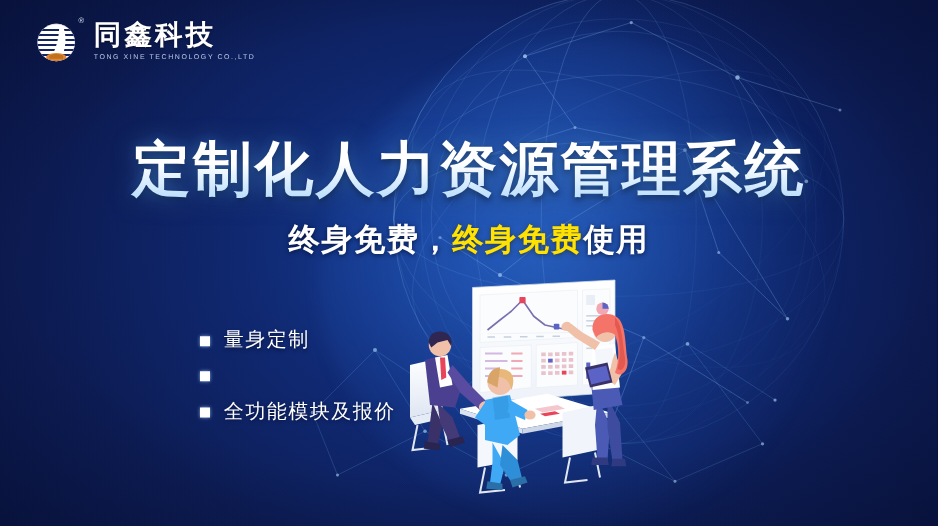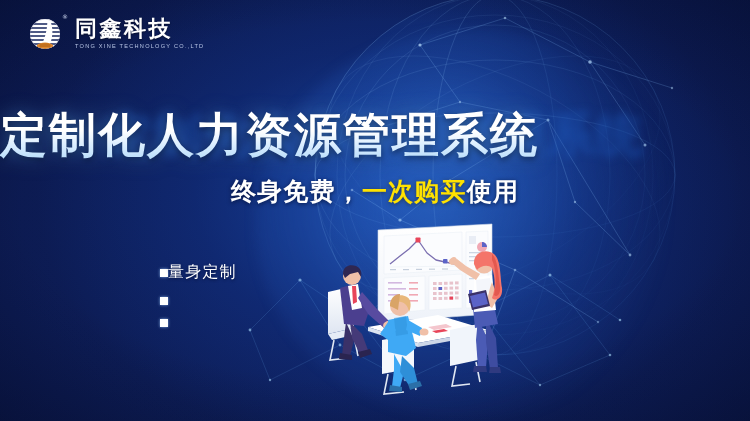--- a/index.html
+++ b/index.html
@@ -41,7 +41,7 @@
 
   
   .headline{
-    position:absolute;left:0;right:0;top:104px;text-align:left;
+    position:absolute;left:0;right:0;top:104px;text-align:center;
     font-size:47px;font-weight:700;letter-spacing:2px;
     font-family:"DejaVu Sans","Liberation Sans",sans-serif;
     color:#ffffff;

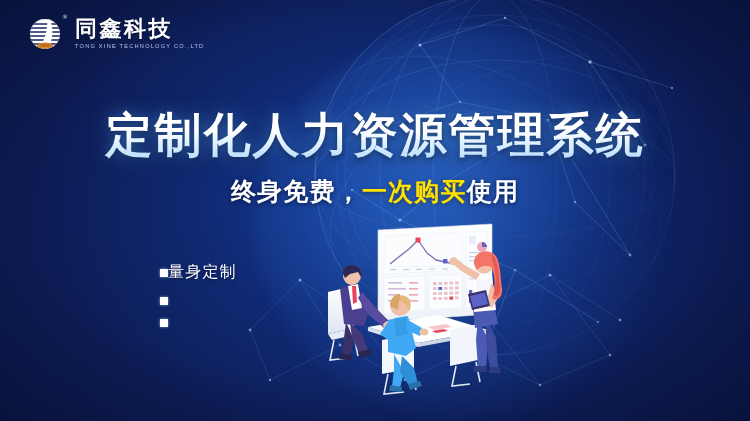--- a/index.html
+++ b/index.html
@@ -218,7 +218,7 @@
   <div class="headline">定制化人力资源管理系统</div>
 
   <div class="subtitle">
-    <span>终身免费，</span><span class="sub-hl">一次购买</span><span>使用</span>
+    <span>终身免费，</span><span class="sub-hl">终身免费</span><span>使用</span>
   </div>
 
   <div class="bullets">

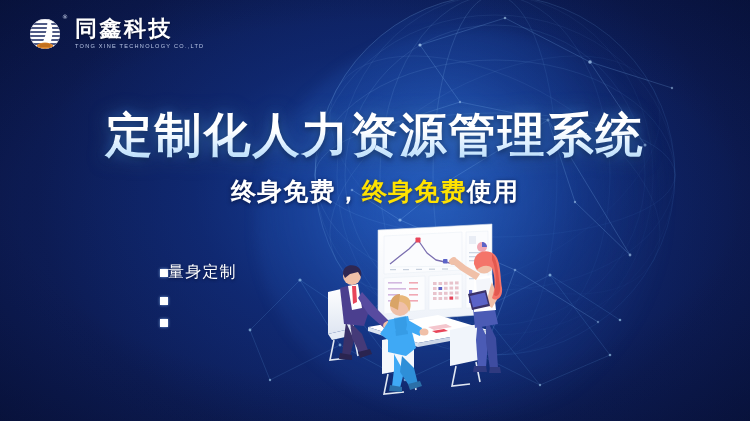--- a/index.html
+++ b/index.html
@@ -71,7 +71,7 @@
 
   
   .bullets{position:absolute;left:160px;top:262px;display:flex;flex-direction:column;gap:14px;}
-  .bullet{display:flex;align-items:center;}
+  .bullet{display:flex;align-items:center;gap:11px;}
   .bullet-sq{
     width:8px;height:8px;flex:none;background:#ffffff;
     box-shadow:0 0 3px rgba(160,205,255,.8);

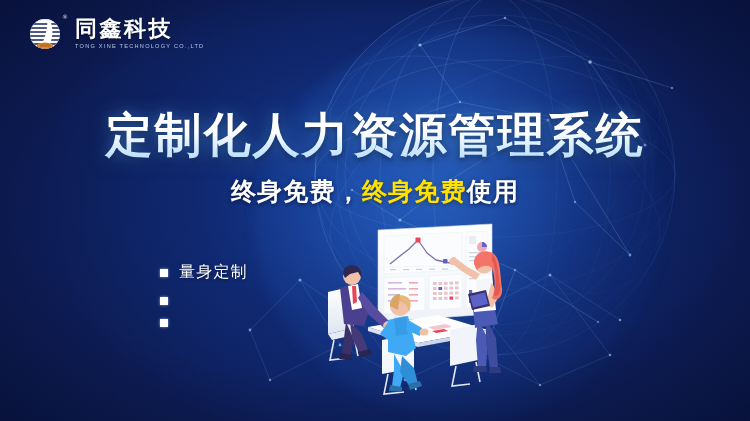--- a/index.html
+++ b/index.html
@@ -231,6 +231,7 @@
     </div>
     <div class="bullet">
       <span class="bullet-sq"></span>
+      <span class="bullet-label">全功能模块及报价</span>
     </div>
   </div>
 

